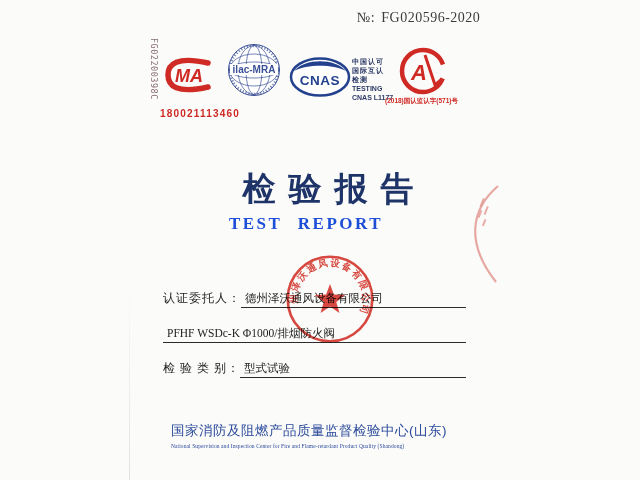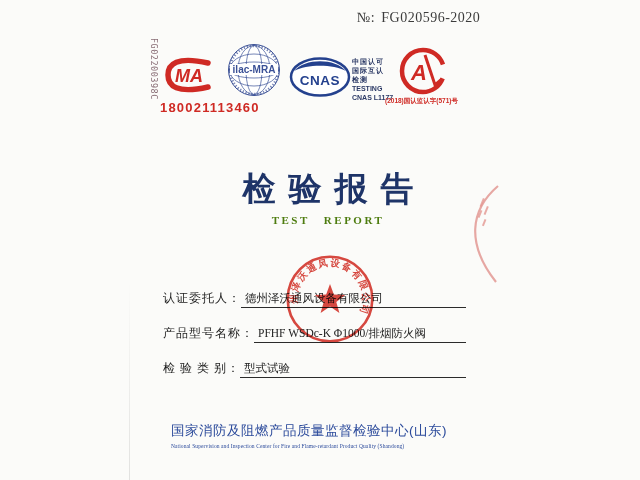--- a/index.html
+++ b/index.html
@@ -20,7 +20,7 @@
 
   
   .cma-block{position:absolute;left:160px;top:55px;width:60px;text-align:center;}
-  .cma-number{font-size:13px;font-weight:bold;color:#cf2a24;letter-spacing:1.2px;margin-top:1px;
+  .cma-number{font-size:10px;font-weight:bold;color:#cf2a24;letter-spacing:1.2px;margin-top:9px;
     font-family:"Liberation Sans",sans-serif;white-space:nowrap;}
   .ilac-block{position:absolute;left:227px;top:43px;}
   .cnas-block{position:absolute;left:289px;top:57px;}

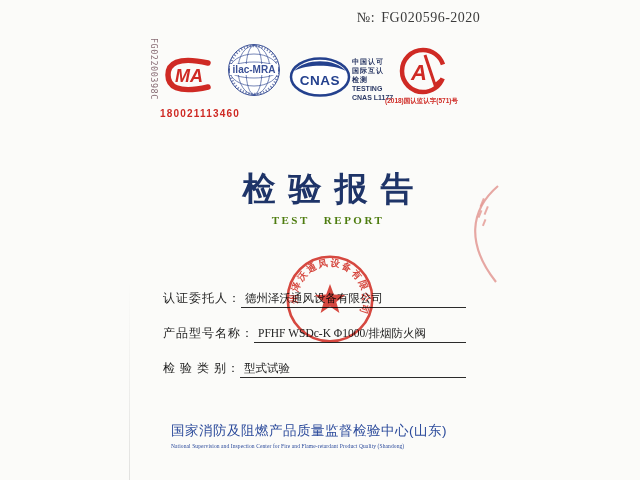--- a/index.html
+++ b/index.html
@@ -35,8 +35,8 @@
   .title-zh{position:absolute;left:0;top:167px;width:612px;text-align:center;
     font-size:33px;font-weight:bold;color:#1e3468;letter-spacing:13px;text-indent:13px;padding-left:22px;}
   .title-en{position:absolute;left:0;top:214px;width:612px;text-align:center;
-    font-family:"Liberation Serif",serif;font-size:11px;font-weight:bold;color:#4d7c0f;
-    letter-spacing:2.5px;word-spacing:9px;padding-left:22px;}
+    font-family:"Liberation Serif",serif;font-size:17px;font-weight:bold;color:#1d4ed8;
+    letter-spacing:2.5px;word-spacing:9px;}
 
   
   .fields{position:absolute;left:163px;top:289px;width:303px;}

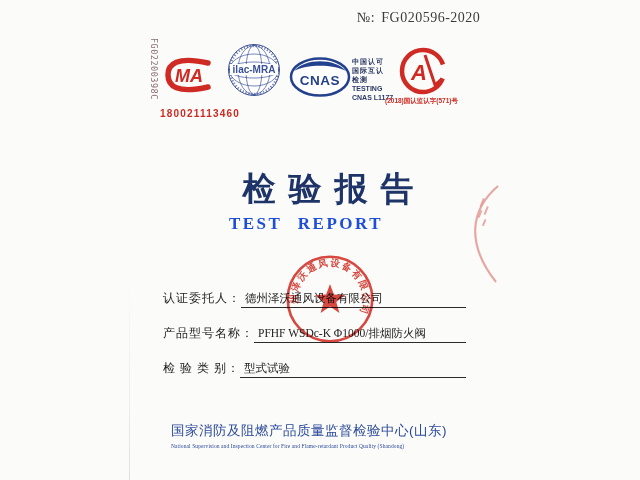--- a/index.html
+++ b/index.html
@@ -139,7 +139,6 @@
     <span class="field-value">德州泽沃通风设备有限公司</span>
   </div>
   <div class="field-row">
-    <span class="field-label">产品型号名称：</span>
     <span class="field-value">PFHF WSDc-K Φ1000/排烟防火阀</span>
   </div>
   <div class="field-row">

